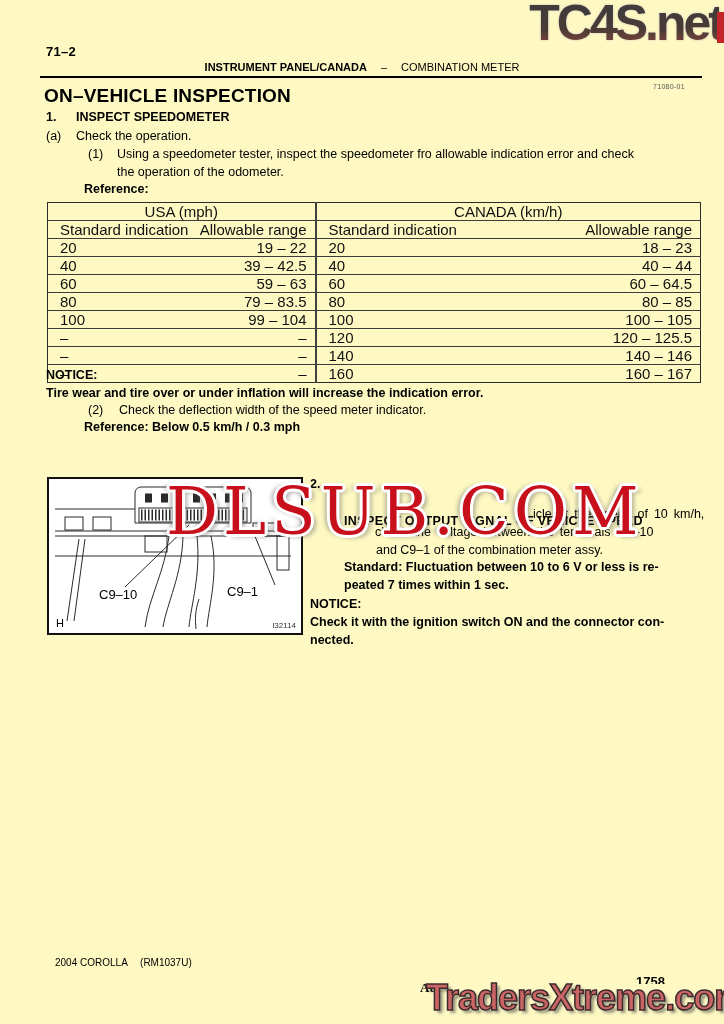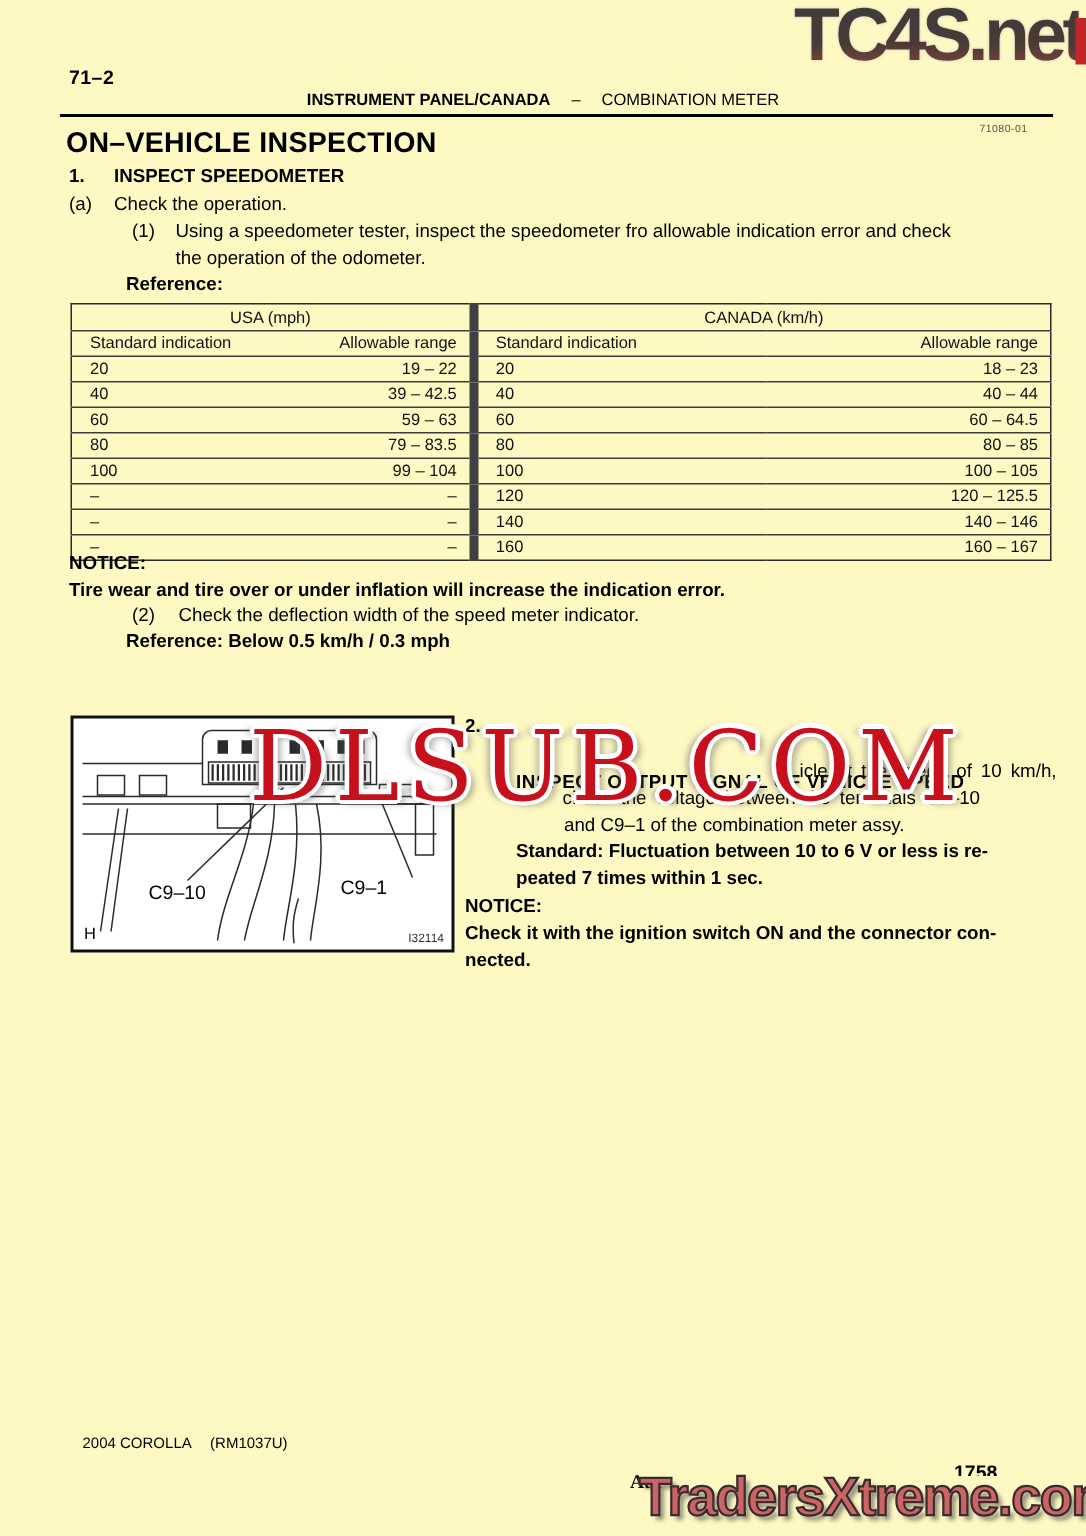--- a/index.html
+++ b/index.html
@@ -52,7 +52,7 @@
   .spec-table{
     position:absolute; left:47px; top:202px; width:653px;
     border-collapse:collapse; table-layout:fixed;
-    font-size:11px; color:#111;
+    font-size:15px; color:#111;
     border:1.5px solid #2b2b2b;
   }
   .spec-table th,.spec-table td{

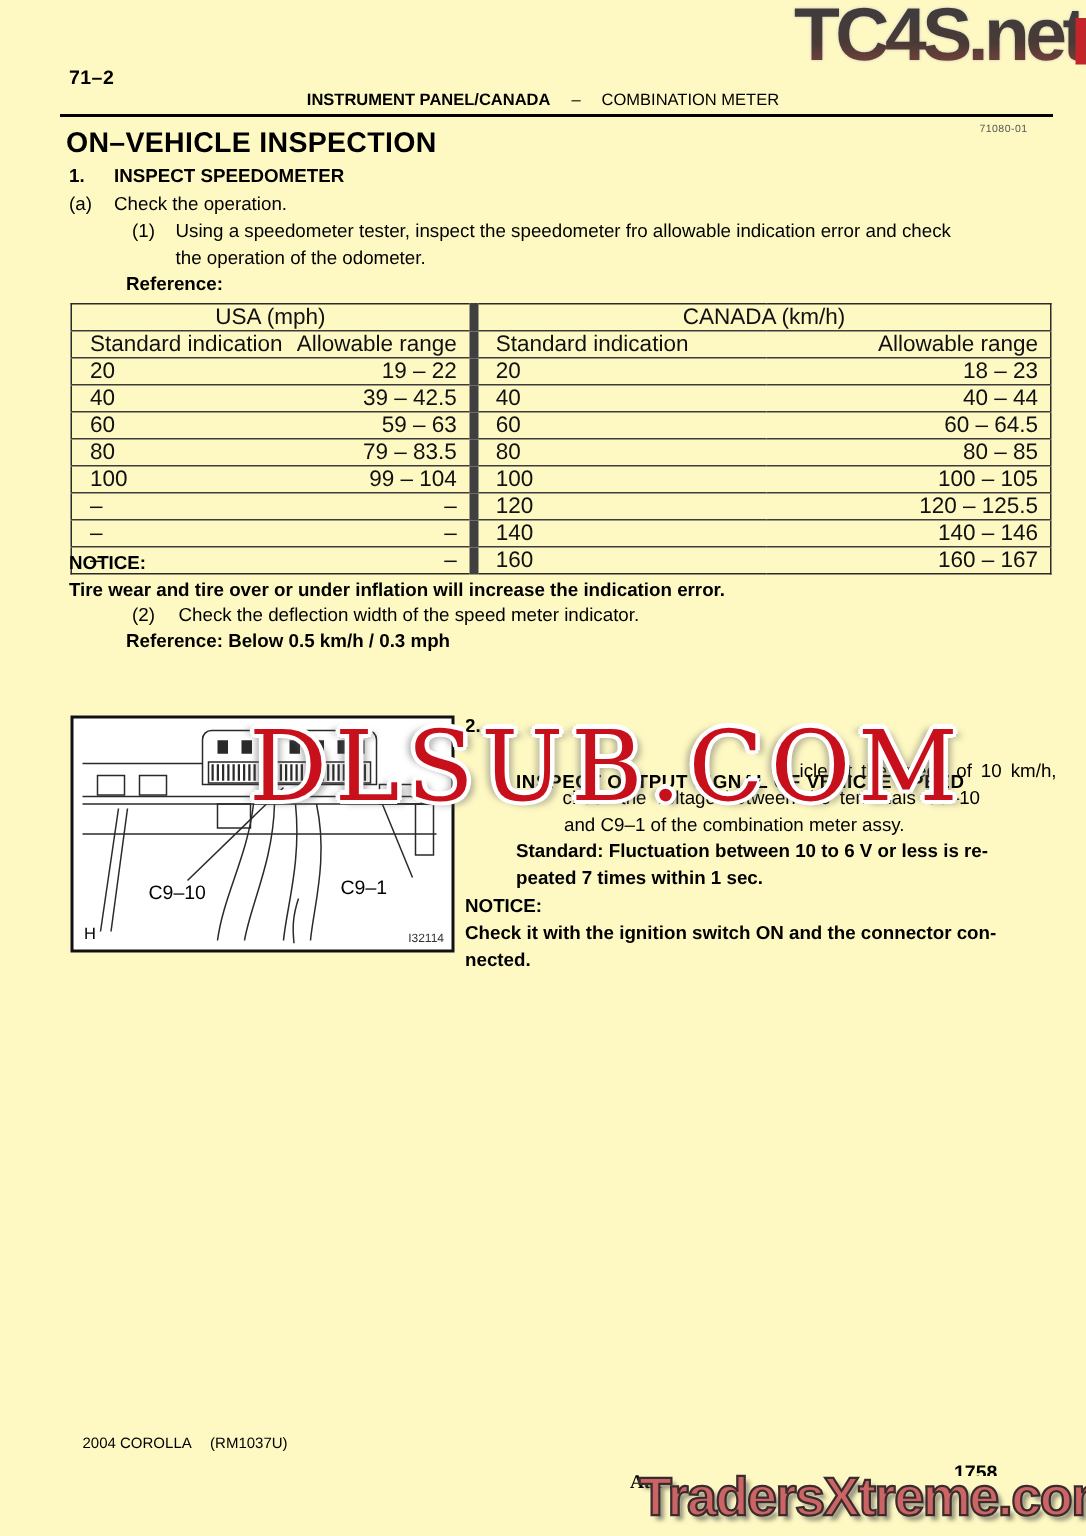--- a/index.html
+++ b/index.html
@@ -61,7 +61,7 @@
   }
   .spec-table thead tr:first-child th{border-top:none; height:17px;}
   .spec-table .grp{text-align:center;}
-  .spec-table .grp-r, .spec-table .c2{border-left:6px solid #404040;}
+  .spec-table .grp-r, .spec-table .c2{border-left:2px solid #404040;}
   .spec-table .c0{text-align:left; padding-left:12px;}
   .spec-table .c1{text-align:right; padding-right:8px;}
   .spec-table .c2{text-align:left; padding-left:12px;}

